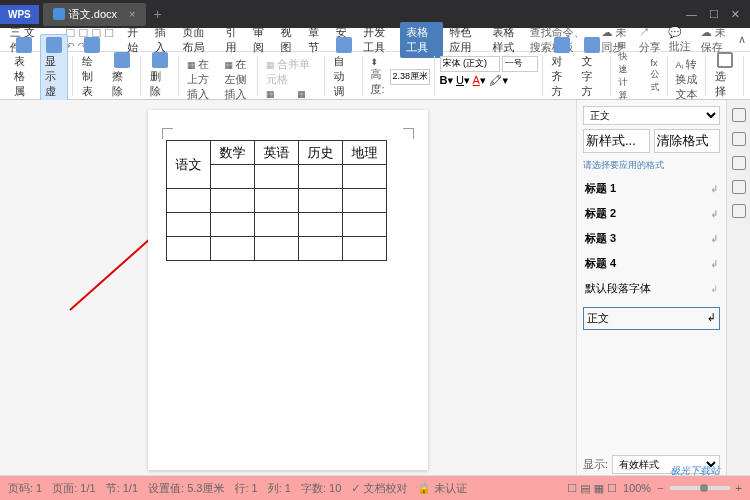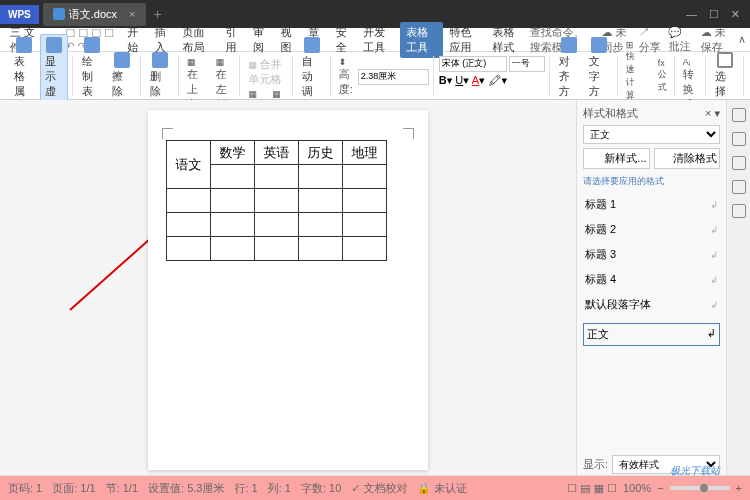--- a/index.html
+++ b/index.html
@@ -159,7 +159,7 @@
  </div>
  <div class="ribbon-group" style="flex-direction:column;gap:2px;align-items:flex-start">
   <div style="display:flex;gap:2px">
-   <input class="ribbon-input" style="width: 68px;" value="宋体 (正文)">
+   <input class="ribbon-input" style="width: 60px;" value="宋体 (正文)">
    <input class="ribbon-input" style="width: 36px;" value="一号">
   </div>
   <div style="display:flex;gap:3px;font-size:10px">

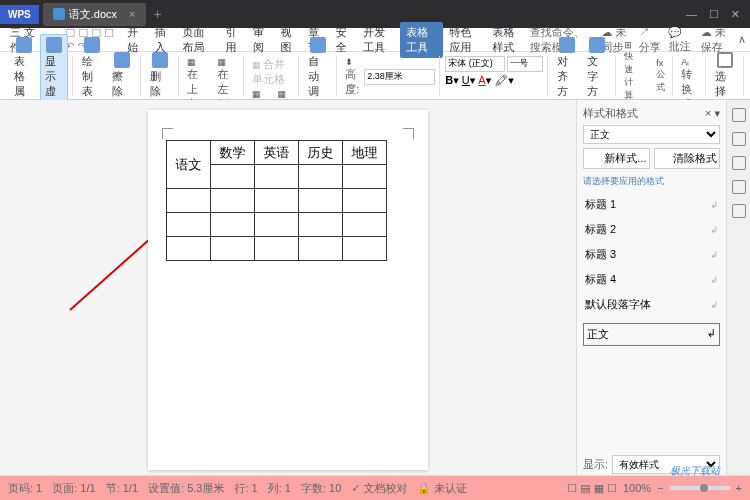--- a/index.html
+++ b/index.html
@@ -22,7 +22,7 @@
 .rb-btn.sel{background:#d4e6f9;border:1px solid #9ec8ed;border-radius:2px}
 .rb-icon{width:16px;height:16px;background:#6a9bd8;border-radius:2px;margin-bottom:1px}
 .rb-small{font-size:9px;color:#555;padding:1px 3px}
-.ribbon-input{width:71px;height:16px;border:1px solid #ccc;font-size:9px;padding:0 2px}
+.ribbon-input{width:40px;height:16px;border:1px solid #ccc;font-size:9px;padding:0 2px}
 .workspace{display:flex;height:380px}
 .canvas{flex:1;background:#f5f5f5;display:flex;justify-content:center;padding-top:10px;position:relative;overflow:hidden}
 .page{background:#fff;width:280px;height:360px;box-shadow:0 1px 4px rgba(0,0,0,.2);padding:24px 18px;position:relative}

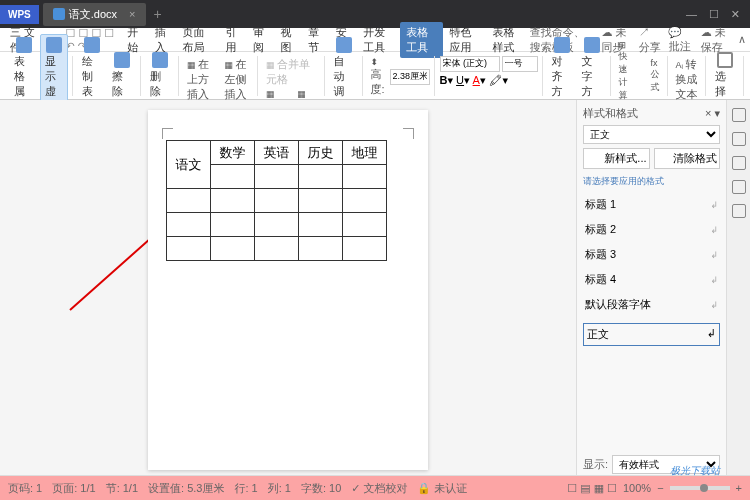--- a/index.html
+++ b/index.html
@@ -243,10 +243,6 @@
   </div>
  </div>
  <div class="sidepanel">
-  <div class="sp-title">
-        <span>样式和格式</span>
-        <span>× ▾</span>
-      </div>
   <select class="sp-select"><option>正文</option></select>
   <div class="sp-btns">
    <div class="sp-btn">新样式...</div>

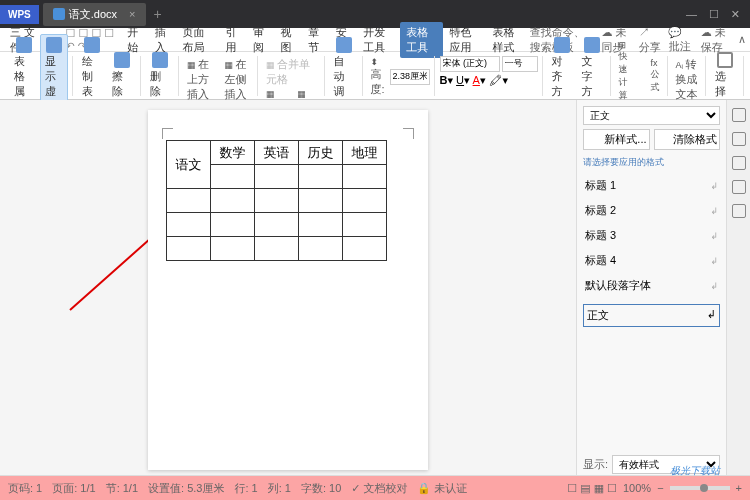--- a/index.html
+++ b/index.html
@@ -37,7 +37,7 @@
 .sp-title{font-size:10px;color:#555;display:flex;justify-content:space-between;align-items:center}
 .sp-select{width:100%;border:1px solid #ccc;padding:2px;font-size:10px;background:#fff}
 .sp-btns{display:flex;gap:4px}
-.sp-btn{flex:1;border:1px solid #ccc;background:#fff;padding:2px;font-size:11px;text-align:right}
+.sp-btn{flex:1;border:1px solid #ccc;background:#fff;padding:2px;font-size:13px;text-align:left}
 .sp-hint{font-size:9px;color:#4a7ebb;padding:2px 0}
 .sp-item{padding:3px 2px;font-size:11px;display:flex;justify-content:space-between;align-items:center}
 .sp-item.bold{font-weight:normal;font-size:13px}

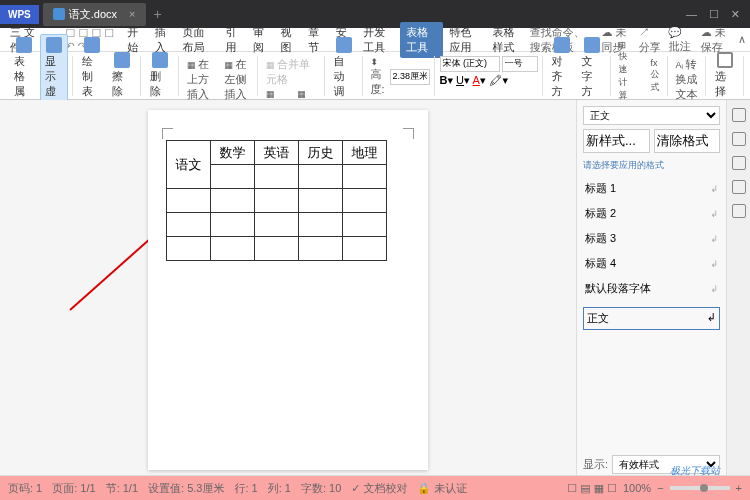--- a/index.html
+++ b/index.html
@@ -40,7 +40,7 @@
 .sp-btn{flex:1;border:1px solid #ccc;background:#fff;padding:2px;font-size:13px;text-align:left}
 .sp-hint{font-size:9px;color:#4a7ebb;padding:2px 0}
 .sp-item{padding:3px 2px;font-size:11px;display:flex;justify-content:space-between;align-items:center}
-.sp-item.bold{font-weight:normal;font-size:13px}
+.sp-item.bold{font-weight:bold;font-size:13px}
 .sp-item .ret{color:#aaa;font-size:9px}
 .sp-current{border:1px solid #4a7ebb;padding:3px;font-size:10px;margin-top:4px}
 .sp-footer{margin-top:auto;font-size:9px;color:#666;display:flex;align-items:center;gap:4px}

